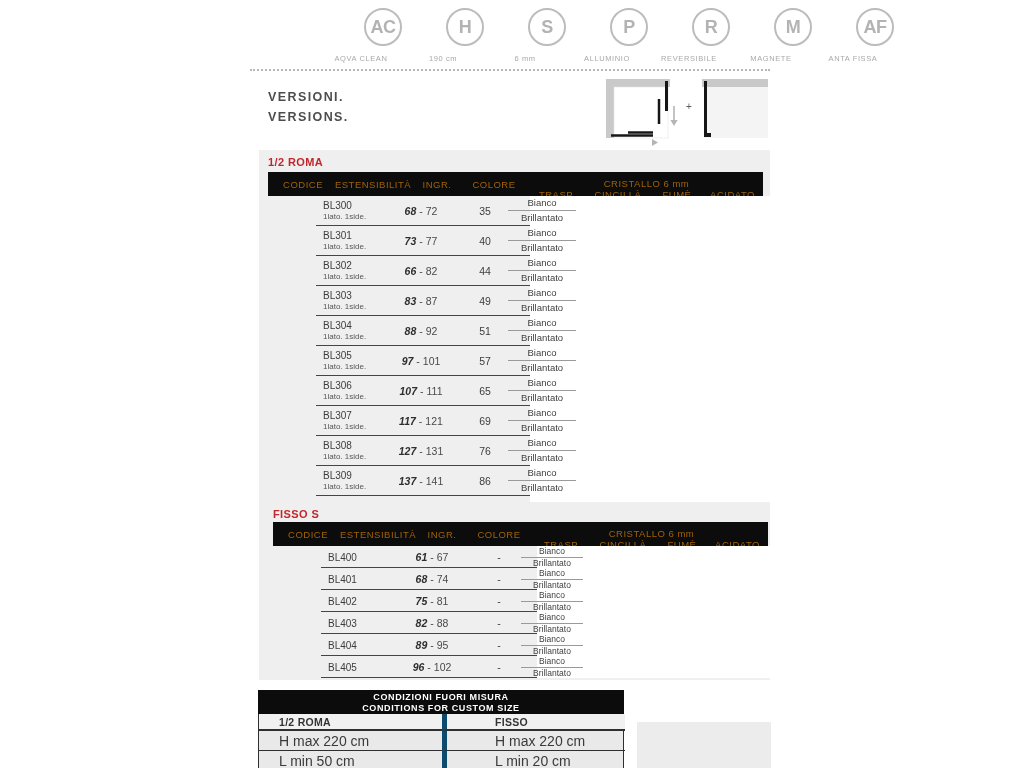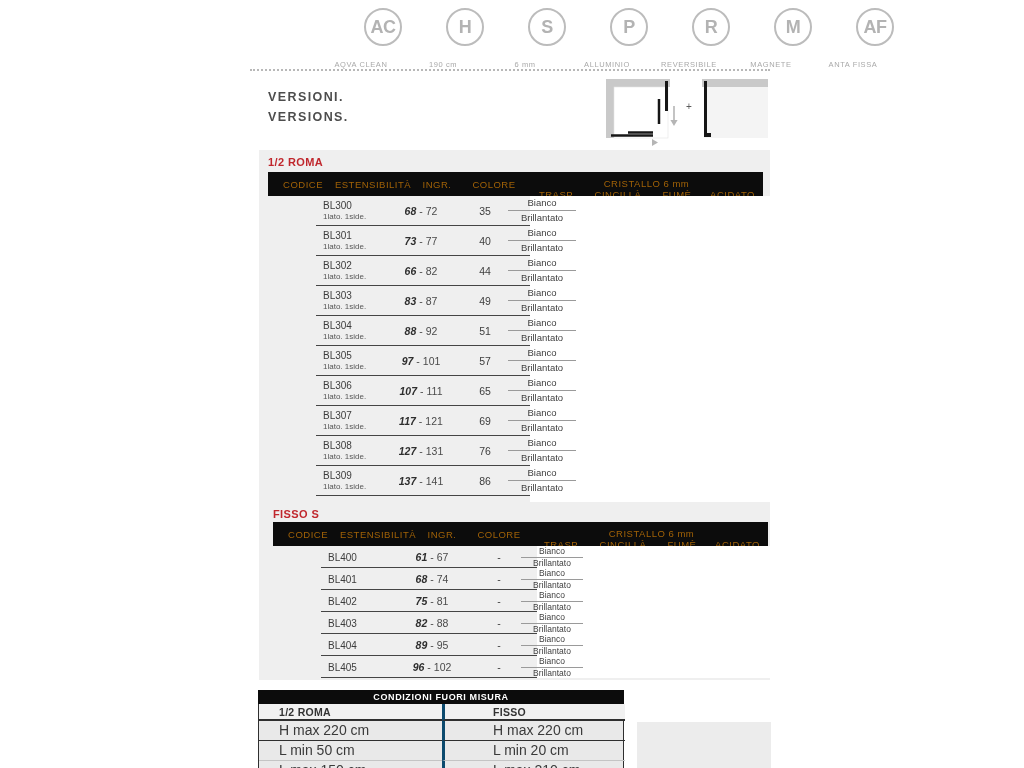--- a/index.html
+++ b/index.html
@@ -12,7 +12,7 @@
   .feature-circle { width:38px; height:38px; border:2px solid #bcbcbc; border-radius:50%;
     display:flex; align-items:center; justify-content:center;
     color:#b3b3b3; font-size:18px; font-weight:bold; letter-spacing:-0.5px;margin-left:44px; }
-  .feature-label { margin-top:14px; font-size:7.5px; color:#a9a9a9; letter-spacing:0.6px; white-space:nowrap; }
+  .feature-label { margin-top:8px; font-size:7.5px; color:#a9a9a9; letter-spacing:0.6px; white-space:nowrap; }
 
   .dotted-line { position:absolute; left:250px; top:69px; width:520px; border-top:2px dotted #b8b8b8; }
 

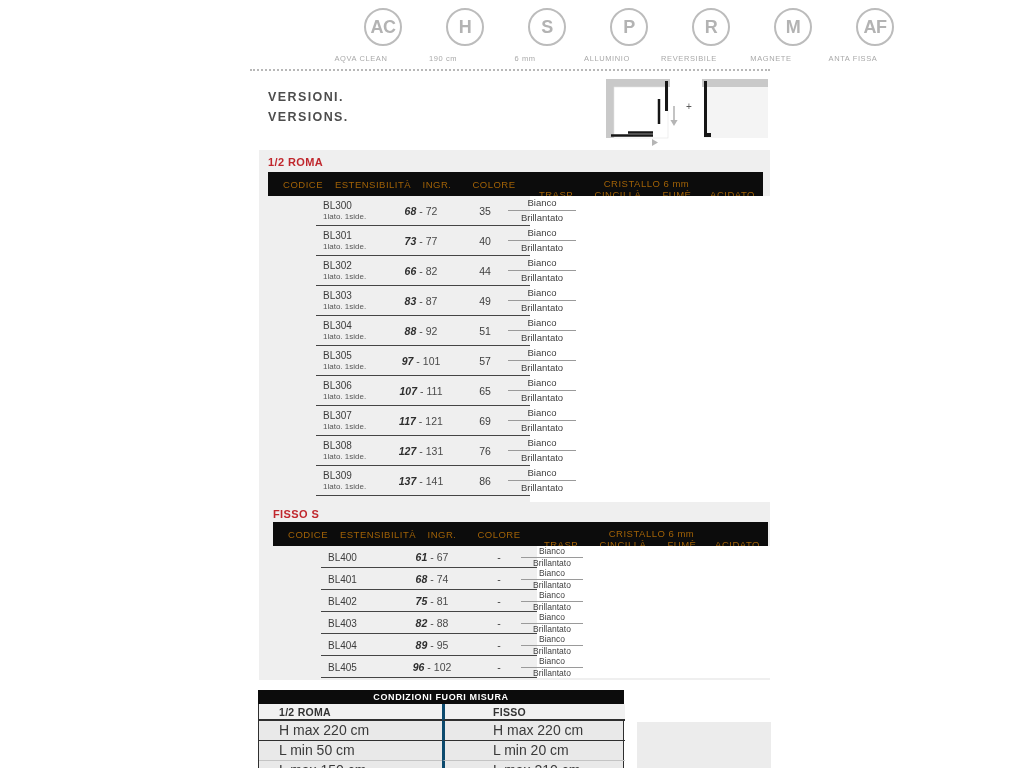--- a/index.html
+++ b/index.html
@@ -411,6 +411,7 @@
   <div class="cs-table">
     <div class="cs-header">
       <div>CONDIZIONI FUORI MISURA</div>
+      <div>CONDITIONS FOR CUSTOM SIZE</div>
     </div>
     <div class="cs-grid">
       <div class="cs-head">1/2 ROMA</div>

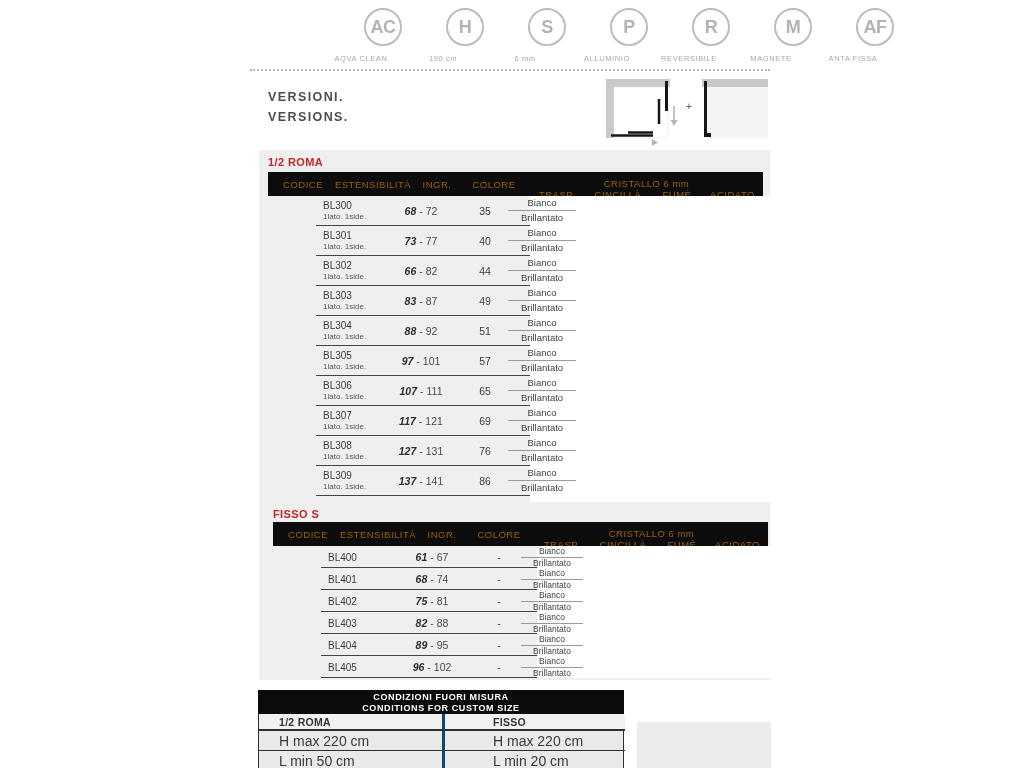--- a/index.html
+++ b/index.html
@@ -73,7 +73,7 @@
   .cs-cell { font-size:14px; color:#3a3a3a; padding:1.5px 0 1.5px 20px; }
   .cs-r0 { border-bottom:1px solid #2f2f2f; }
   .cs-r1 { border-bottom:1px solid #c4c4c4; }
-  .cs-c2 { border-left:3px solid #0c4a6e;padding-left:48px; }
+  .cs-c2 { border-left:5px solid #0c4a6e;padding-left:48px; }
 
   .gray-box { position:absolute; left:637px; top:722px; width:134px; height:46px; background:#ececec; }
 </style>

